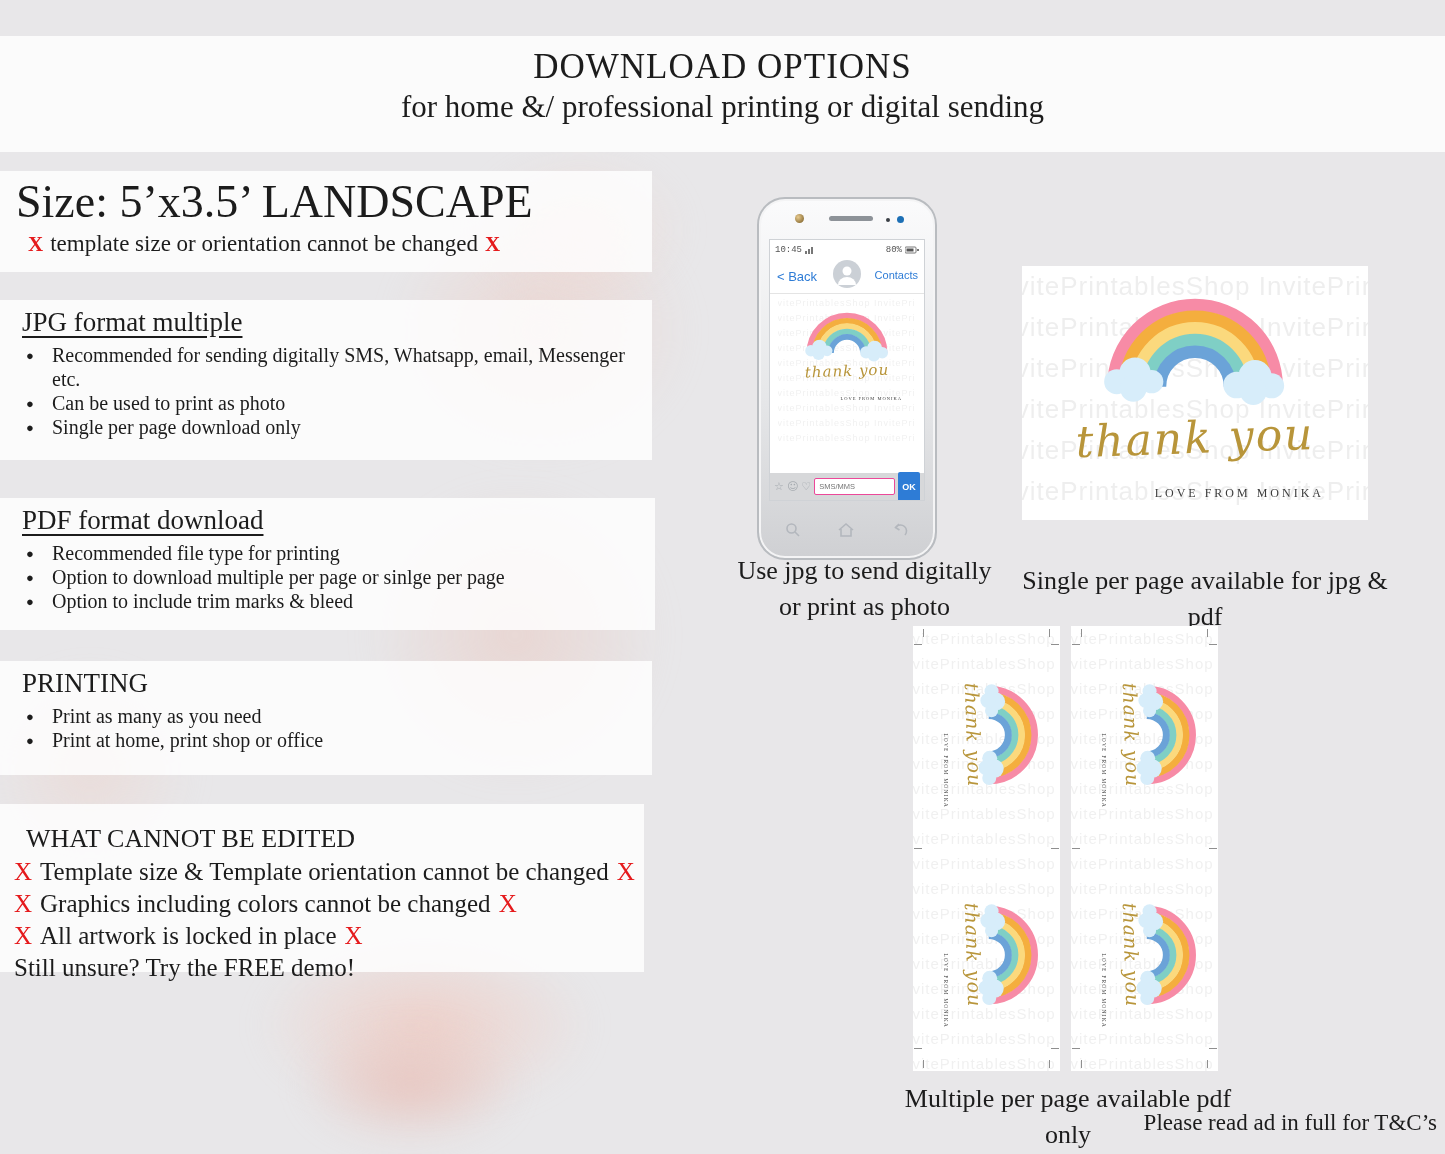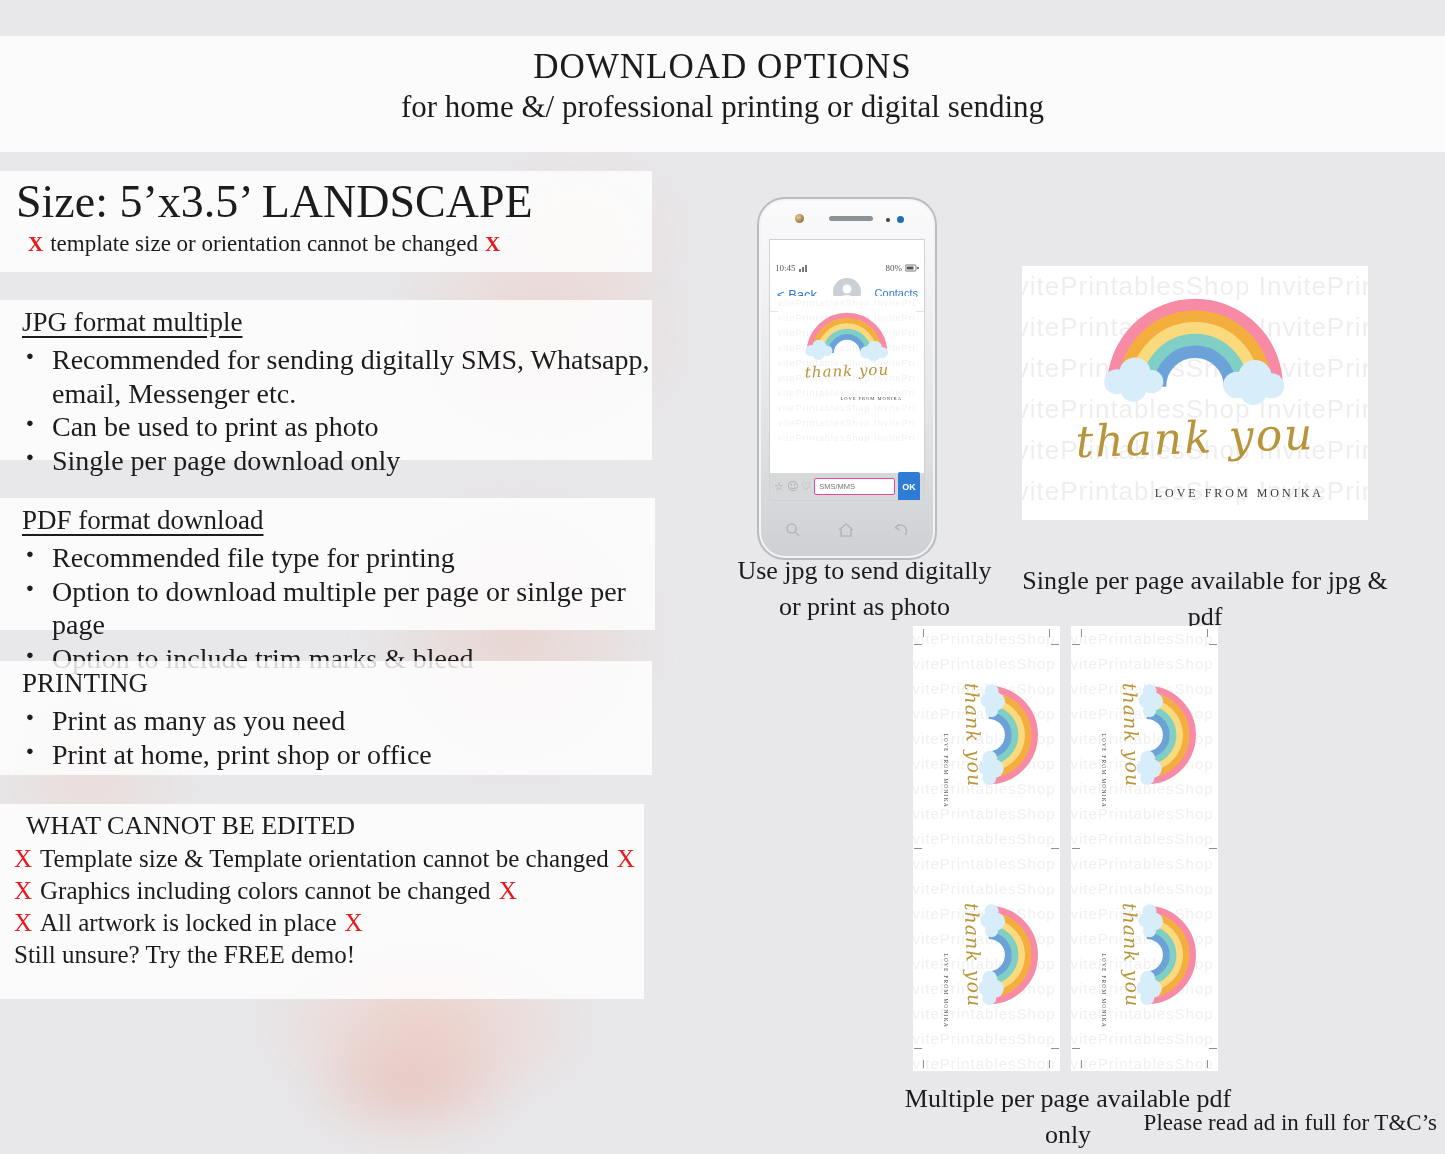--- a/index.html
+++ b/index.html
@@ -60,7 +60,7 @@
   .screen{position:absolute;left:10px;top:40px;width:156px;height:262px;background:#fff;
           border:1px solid #cfd2d6;box-sizing:border-box;overflow:hidden;}
   .statusbar{height:15px;display:flex;justify-content:space-between;align-items:center;
-             font-family:Liberation Serif, serif;font-size:9px;color:#555;padding:2px 5px 0 5px;margin-top:18px;}
+             font-family:Liberation Mono, monospace;font-size:9px;color:#555;padding:2px 5px 0 5px;}
   .st-left,.st-right{display:flex;align-items:center;gap:3px;}
   .contactsbar{position:relative;height:36px;border-bottom:1px solid #e4e4e4;}
   .back-lbl{position:absolute;left:7px;top:12px;font-family:"Liberation Sans",sans-serif;

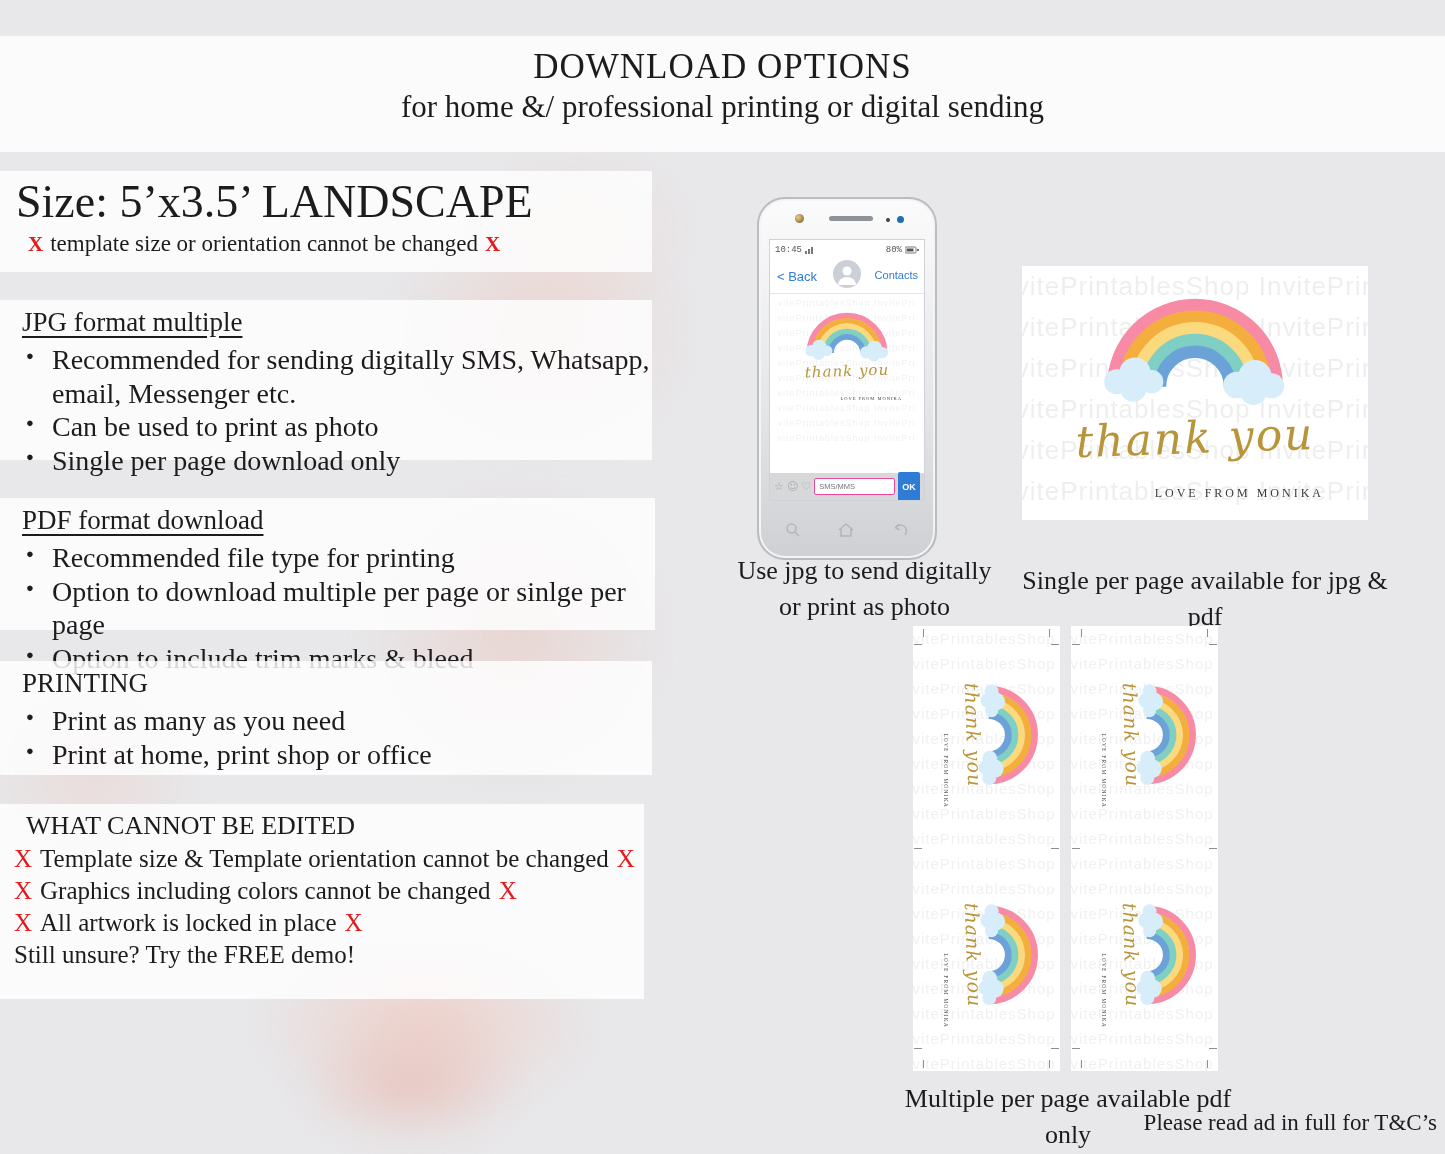--- a/index.html
+++ b/index.html
@@ -36,7 +36,7 @@
   .printing-band{top:661px;height:114px;width:652px;padding:7px 0 0 22px;}
   .sec-title{font-size:27px;}
   .u{text-decoration:underline;text-underline-offset:5px;}
-  ul.bullets{list-style:none;margin:5px 0 0 0;padding:0;font-size:28px;line-height:1.2;}
+  ul.bullets{list-style:none;margin:5px 0 0 0;padding:0;font-size:20px;line-height:1.2;}
   ul.bullets li{position:relative;padding-left:30px;margin:0;}
   ul.bullets li::before{content:"\25CF";position:absolute;left:4px;top:5px;font-size:13px;}
 

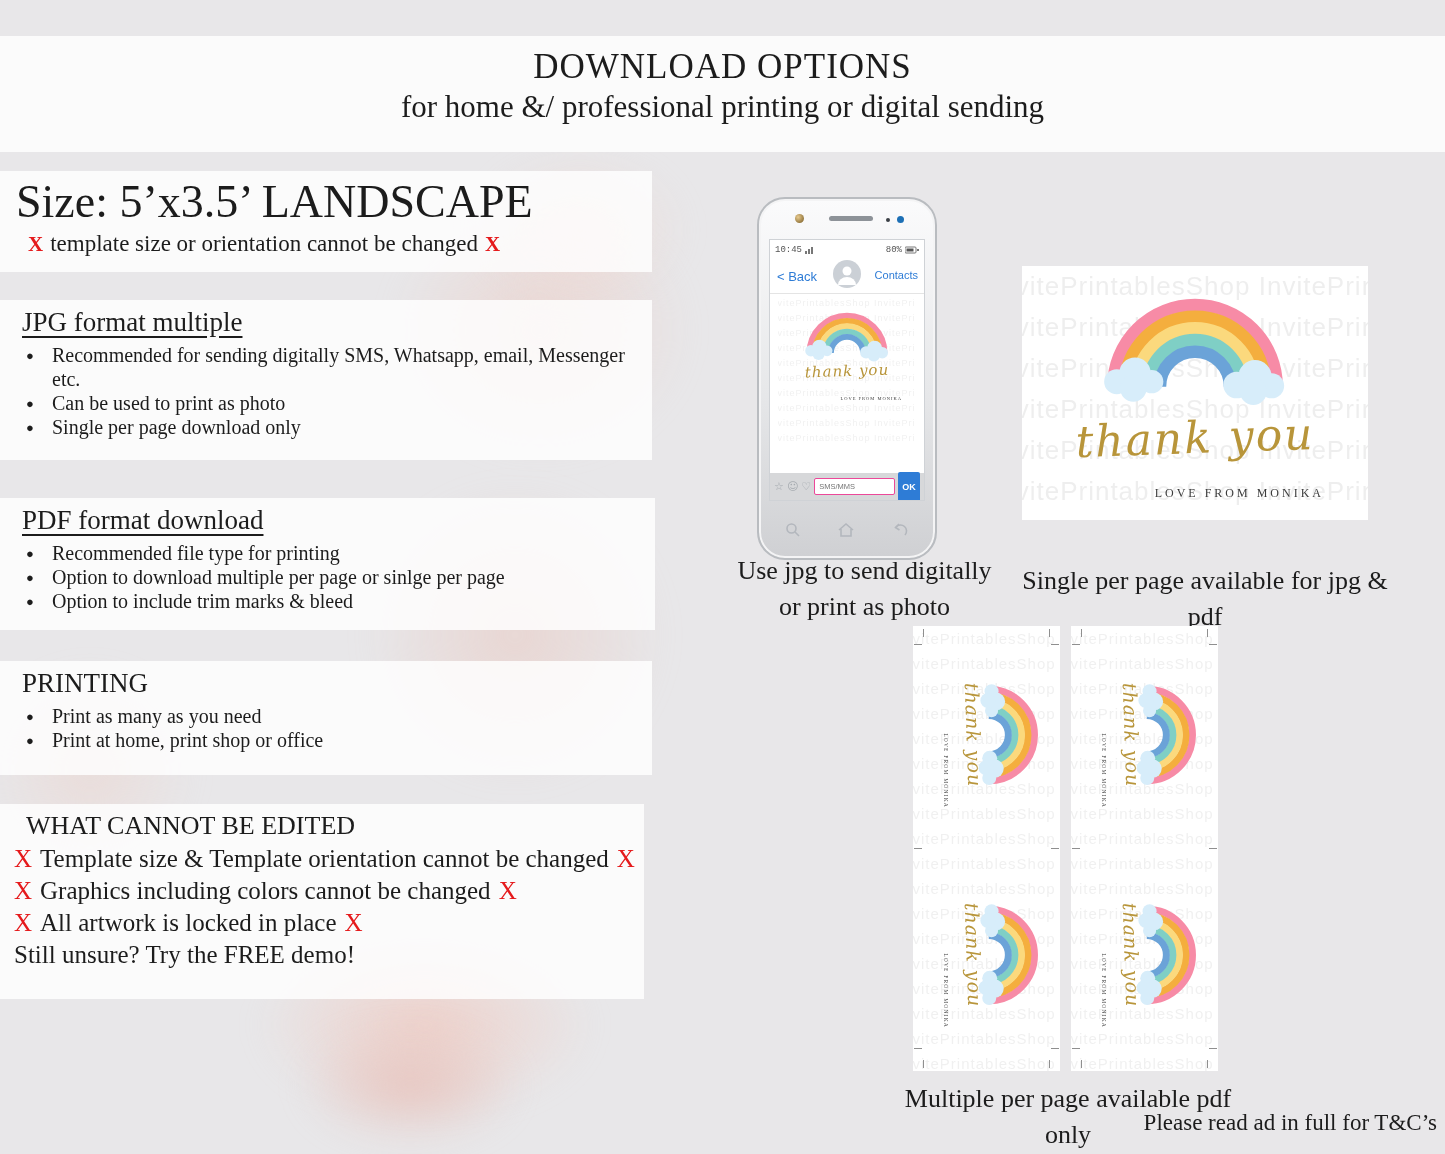--- a/index.html
+++ b/index.html
@@ -40,7 +40,7 @@
   ul.bullets li{position:relative;padding-left:30px;margin:0;}
   ul.bullets li::before{content:"\25CF";position:absolute;left:4px;top:5px;font-size:13px;}
 
-  .cannot-band{top:804px;height:195px;width:644px;padding:7px 0 0 14px;}
+  .cannot-band{top:804px;height:168px;width:644px;padding:20px 0 0 14px;}
   .cannot-title{font-size:26px;padding-left:12px;line-height:1.18;}
   .xline{font-size:25px;line-height:1.2;margin-top:2px;}
   .rx2{color:var(--red);}

